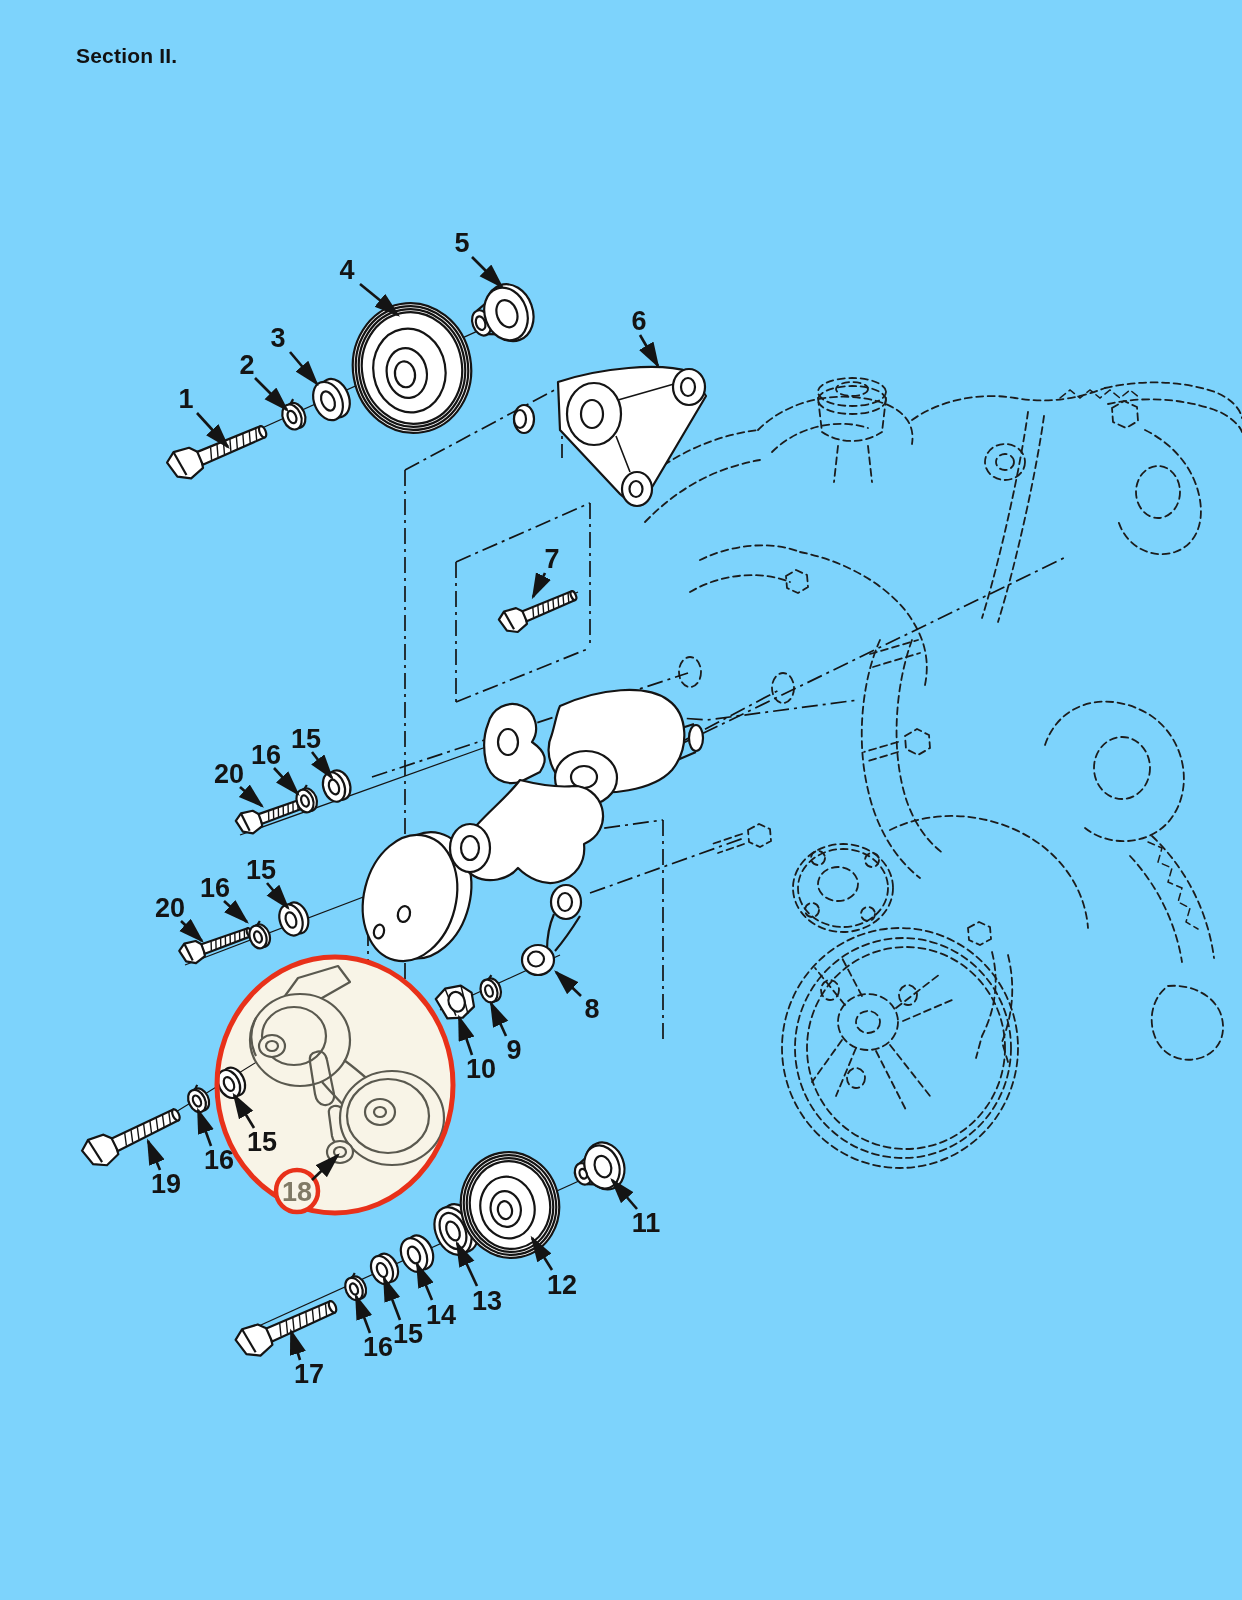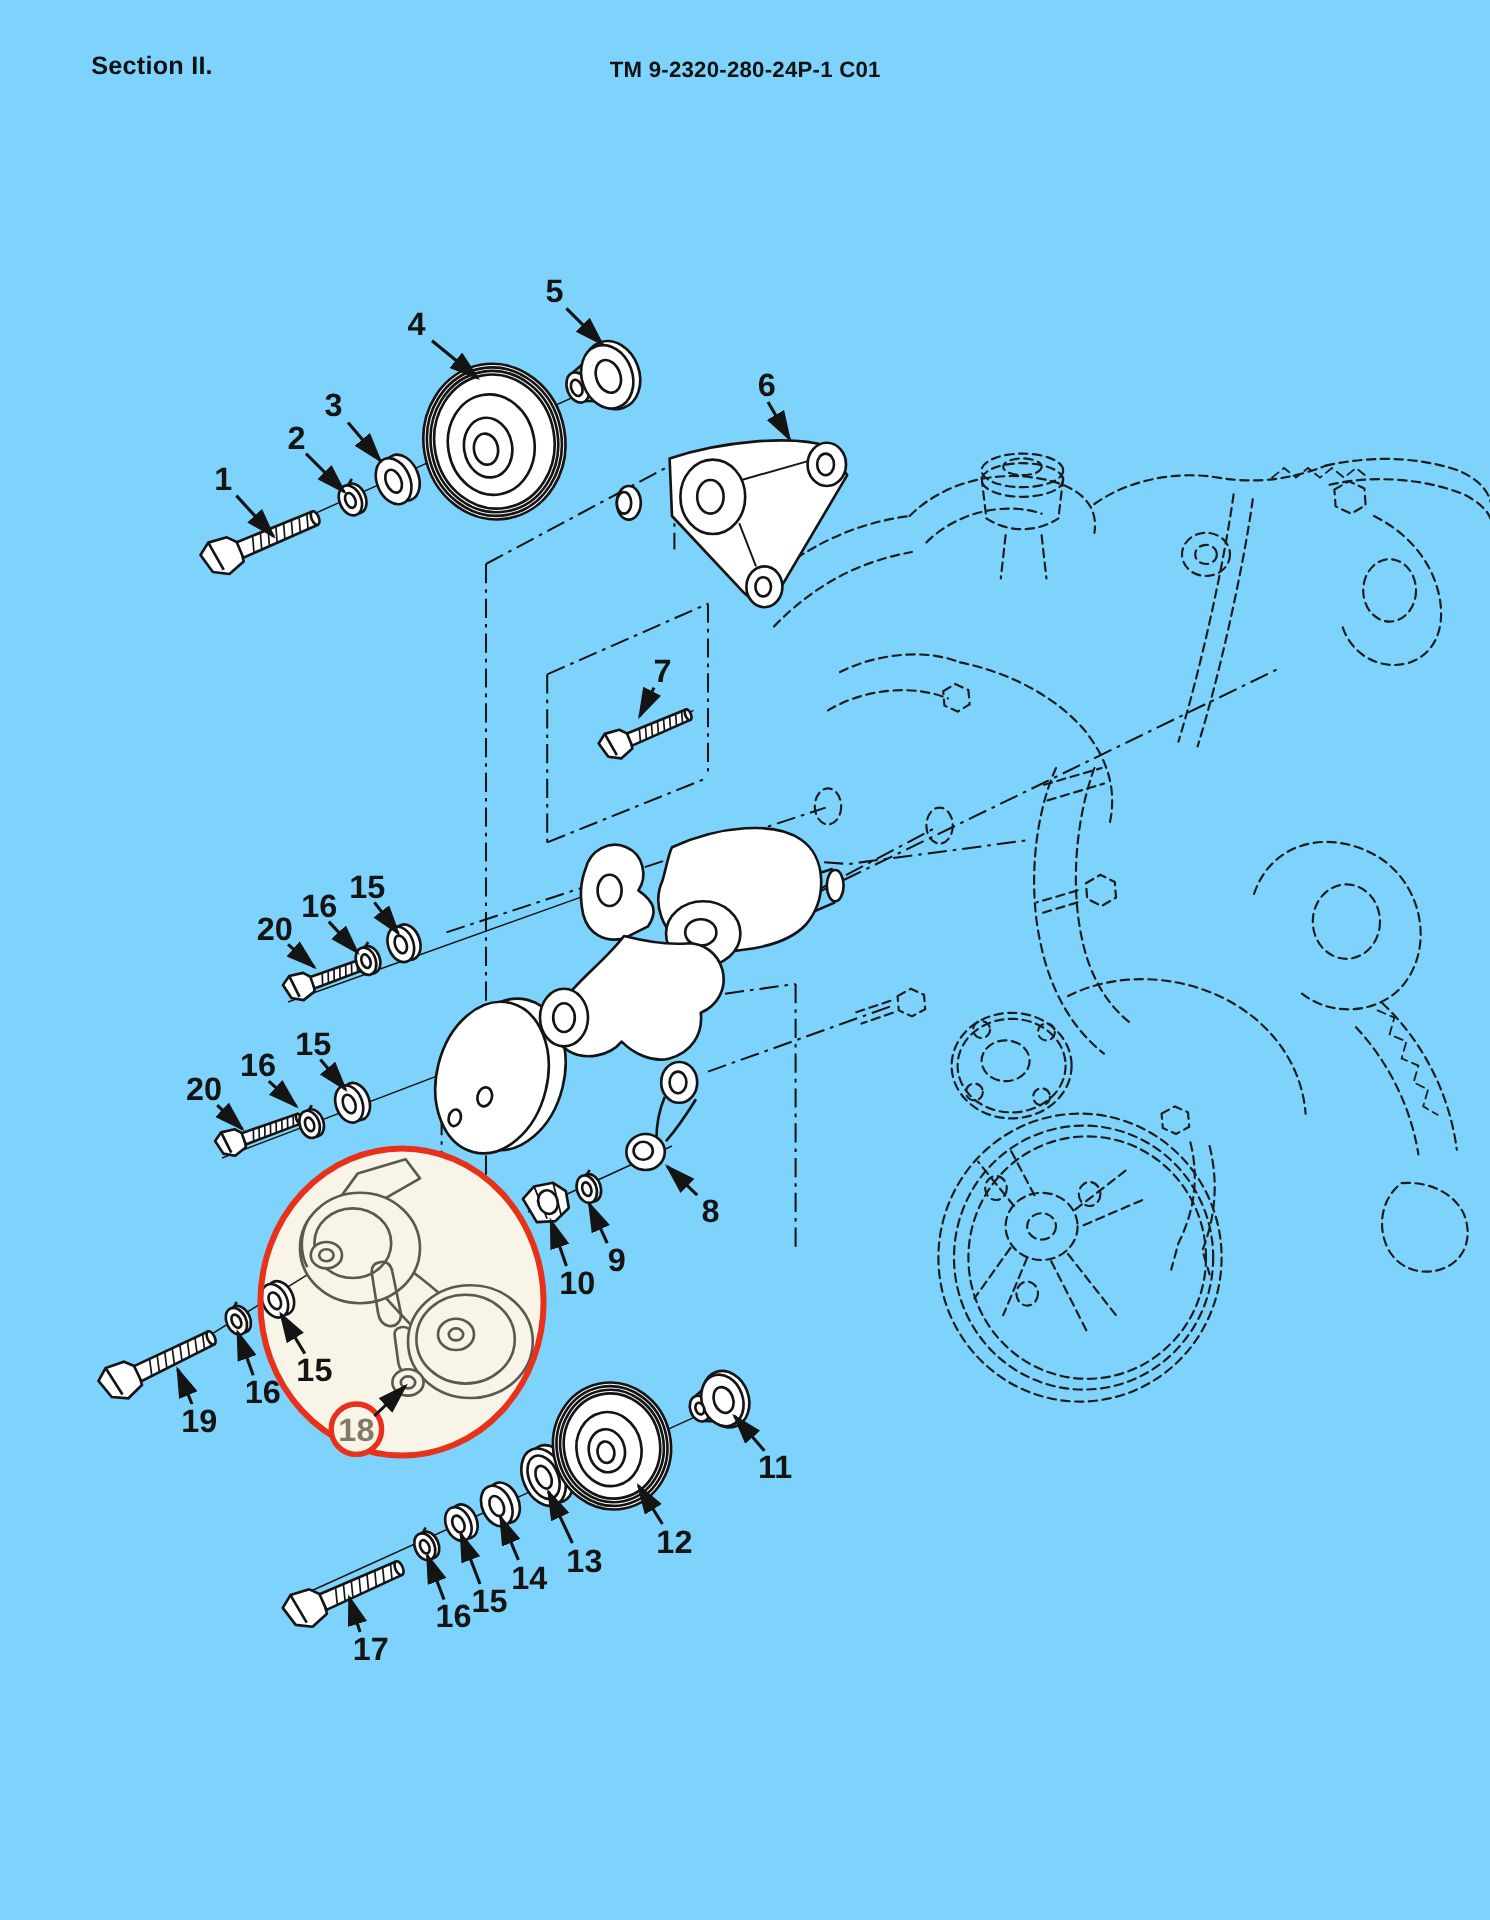--- a/index.html
+++ b/index.html
@@ -22,7 +22,6 @@
 <div id="page">
 
   <div class="hdr-section">Section II.</div>
-  <div class="hdr-tm">TM 9-2320-280-24P-1  C01</div>
 
   <svg id="diagram" width="1242" height="1600" viewBox="0 0 1242 1600">
     <defs>

